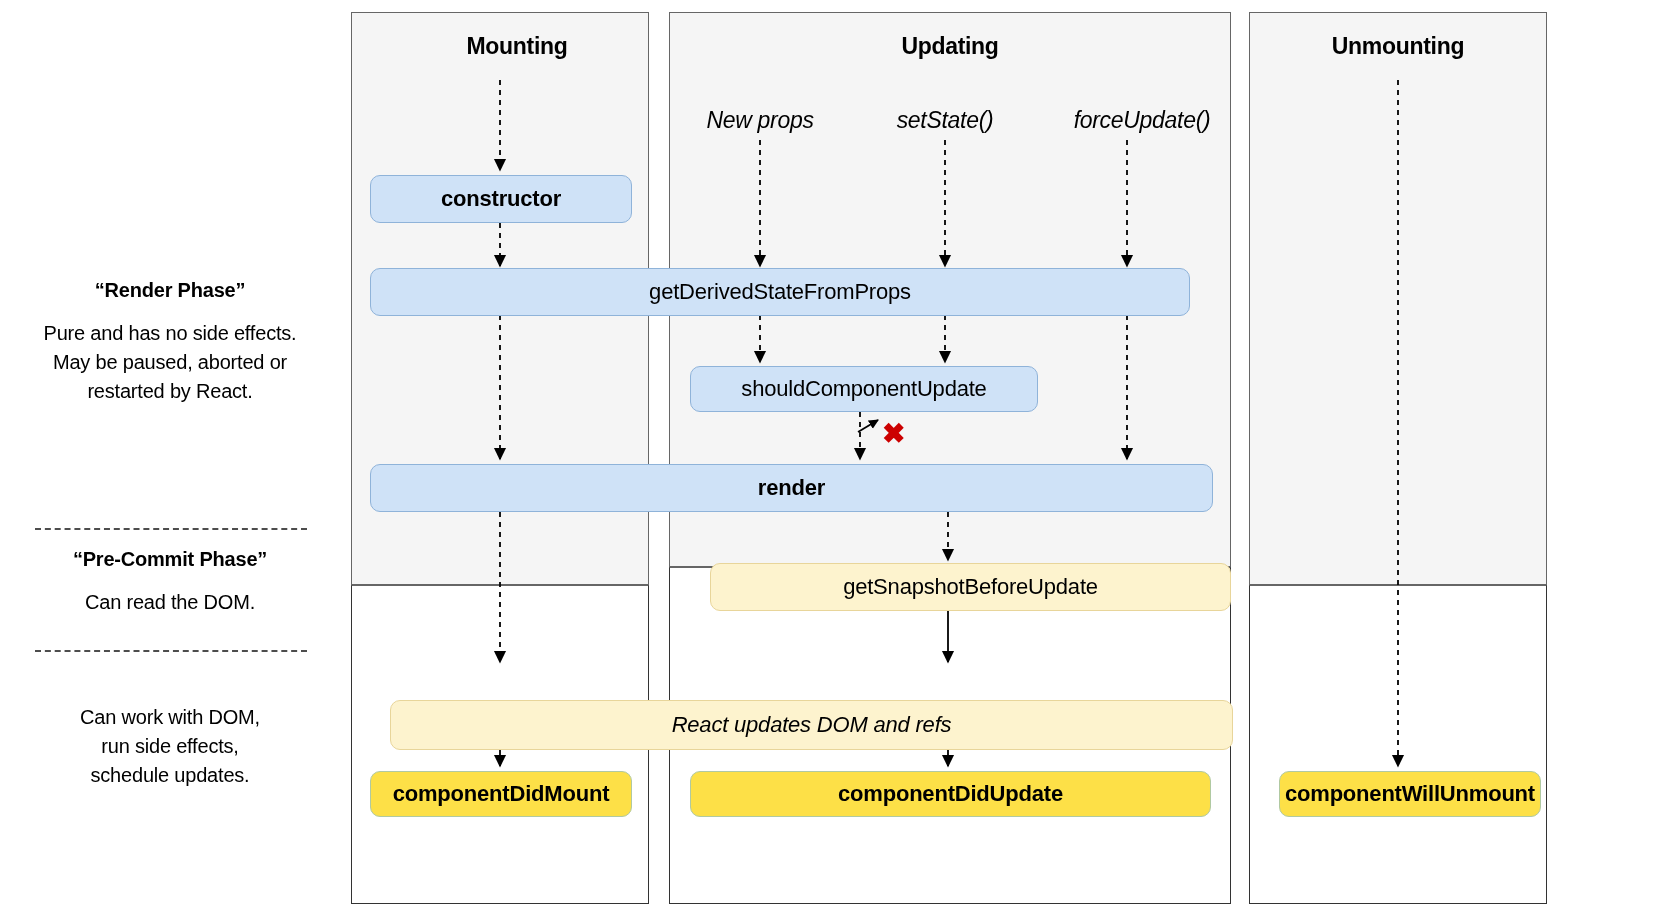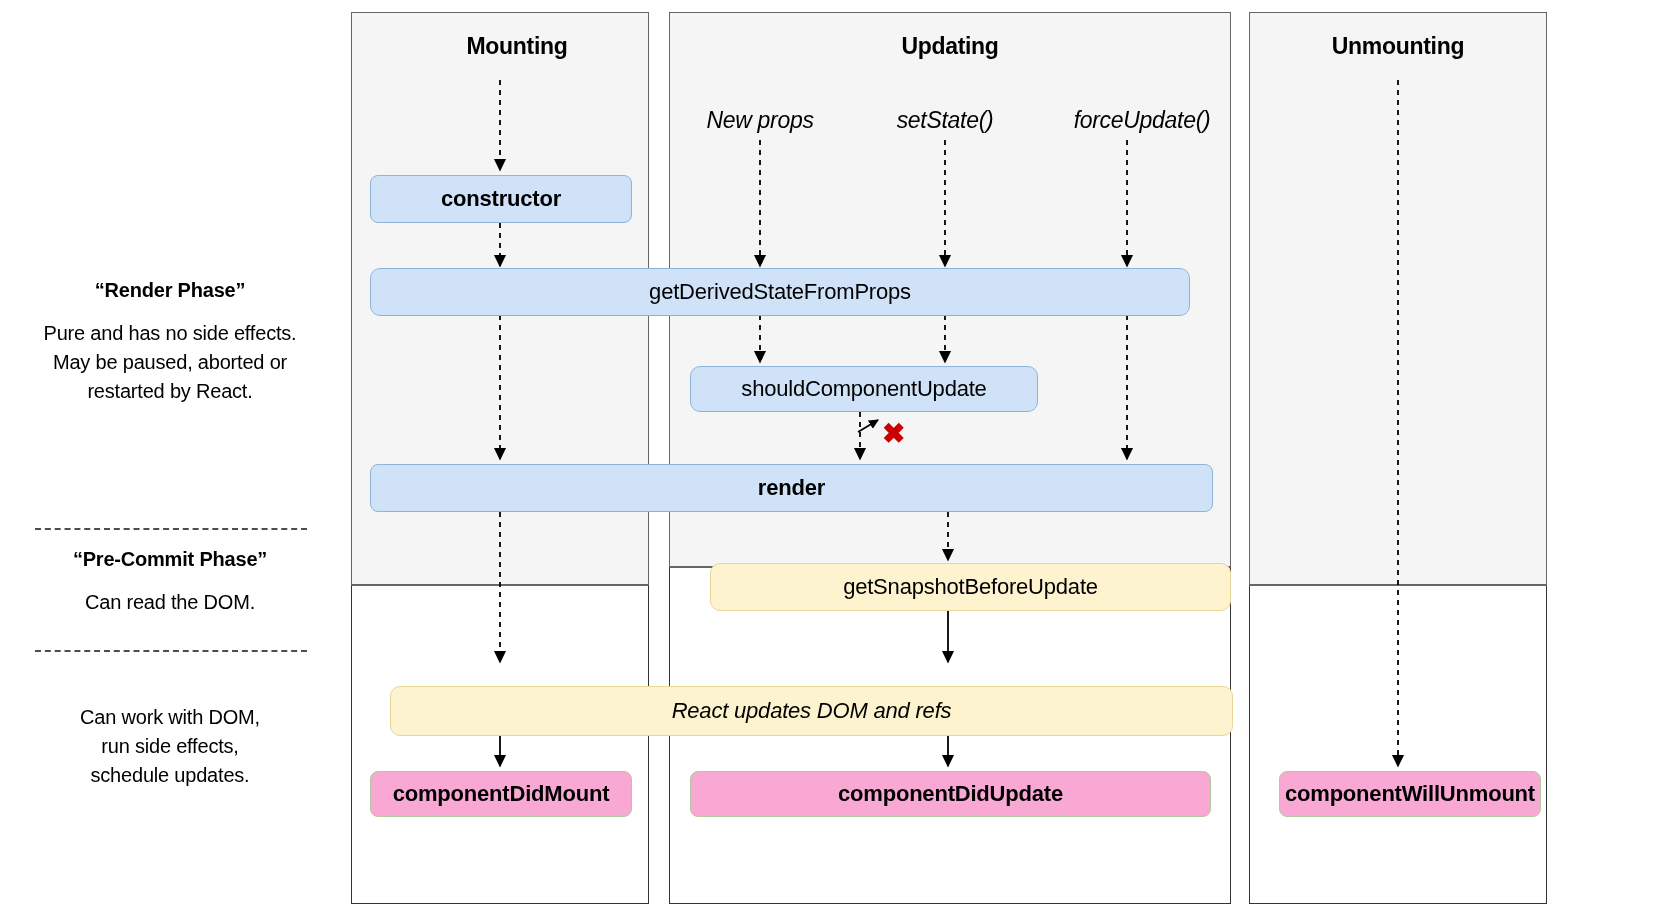--- a/index.html
+++ b/index.html
@@ -109,7 +109,7 @@
     background: #f9a8d4;
     border: 1px solid #b0c9a2;
   }
-  .node.bold  { font-weight: bold; border-radius: 8px; }
+  .node.bold  { font-weight: bold; }
   .node.italic{ font-style: italic; font-weight: normal; }
 
   

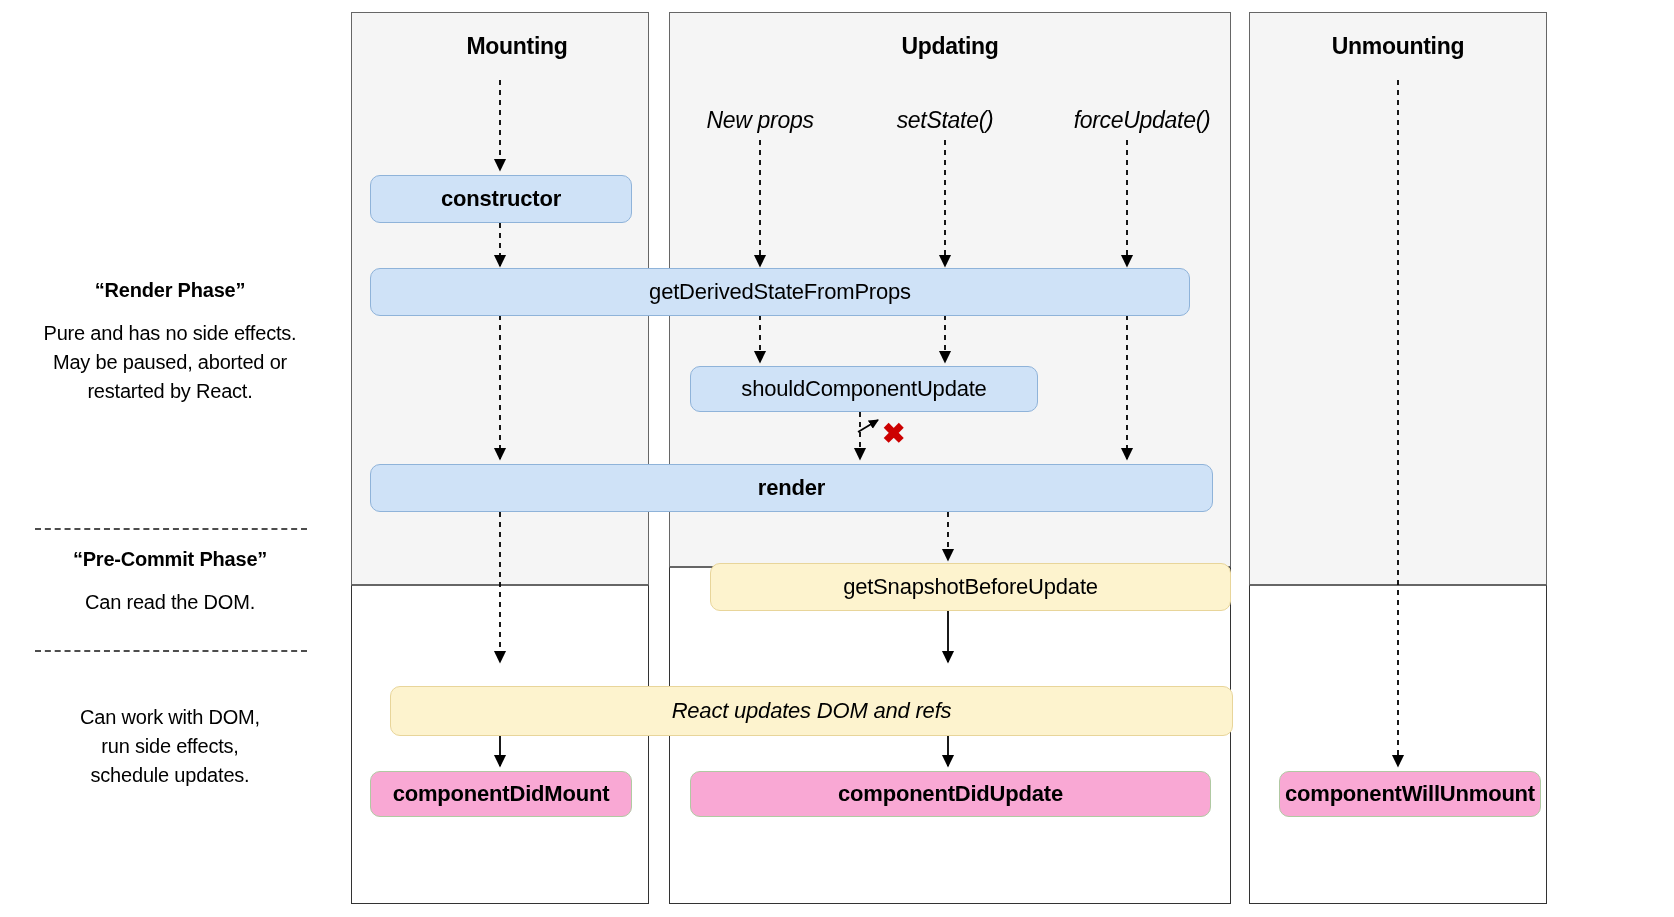--- a/index.html
+++ b/index.html
@@ -226,7 +226,7 @@
 
   <div class="node yellow" style="left:690px; top:563px; width:521px; height:48px;">getSnapshotBeforeUpdate</div>
 
-  <div class="node yellow italic" style="left:370px; top:686px; width:843px; height:50px;">React updates DOM and refs</div>
+  <div class="node yellow italic" style="left:370px; top:700px; width:843px; height:50px;">React updates DOM and refs</div>
 
   <div class="node green bold" style="left:370px; top:771px; width:262px; height:46px;">componentDidMount</div>
 

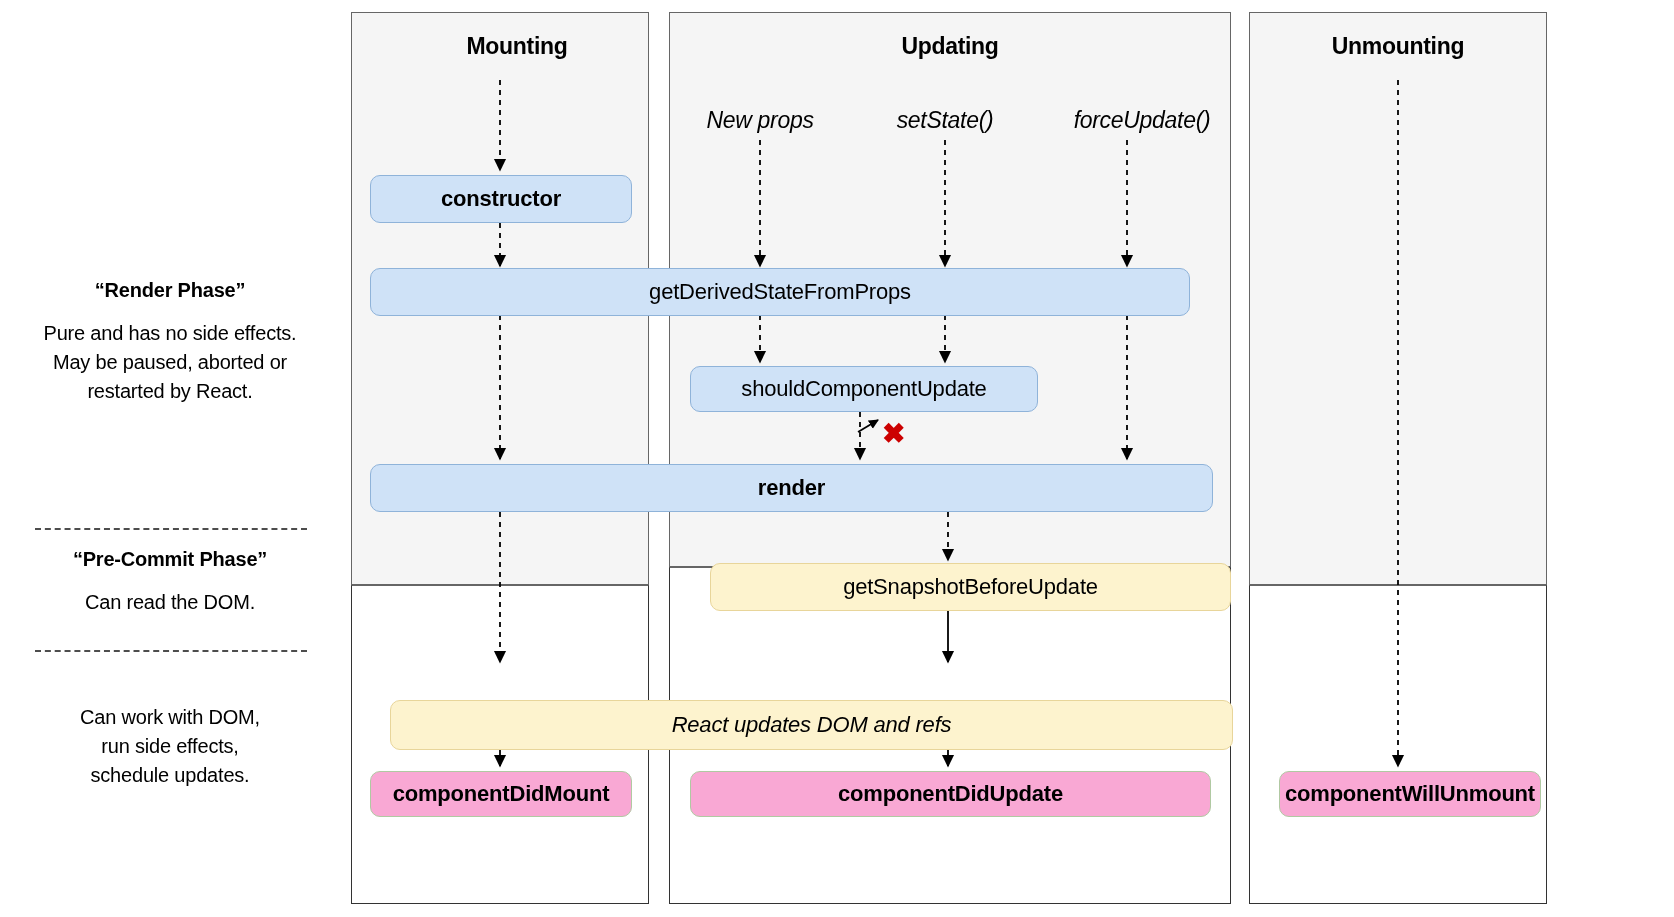--- a/index.html
+++ b/index.html
@@ -106,7 +106,7 @@
     margin-left: 20px;
   }
   .node.green {
-    background: #f9a8d4;
+    background: #fde047;
     border: 1px solid #b0c9a2;
   }
   .node.bold  { font-weight: bold; }

